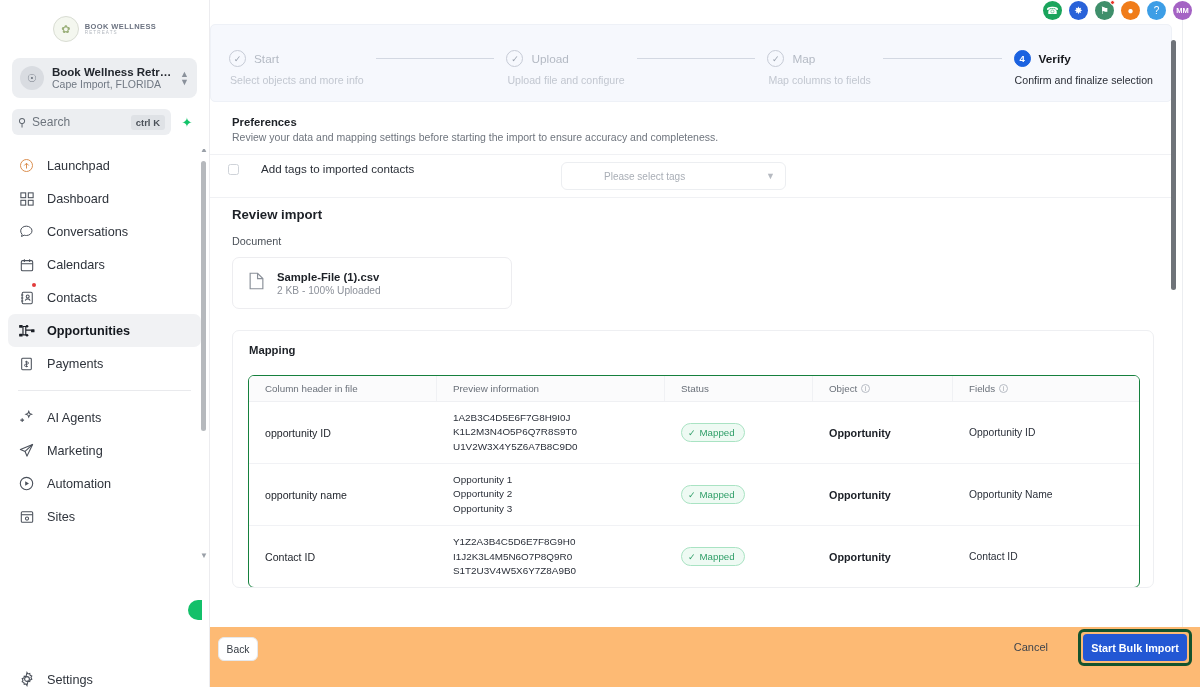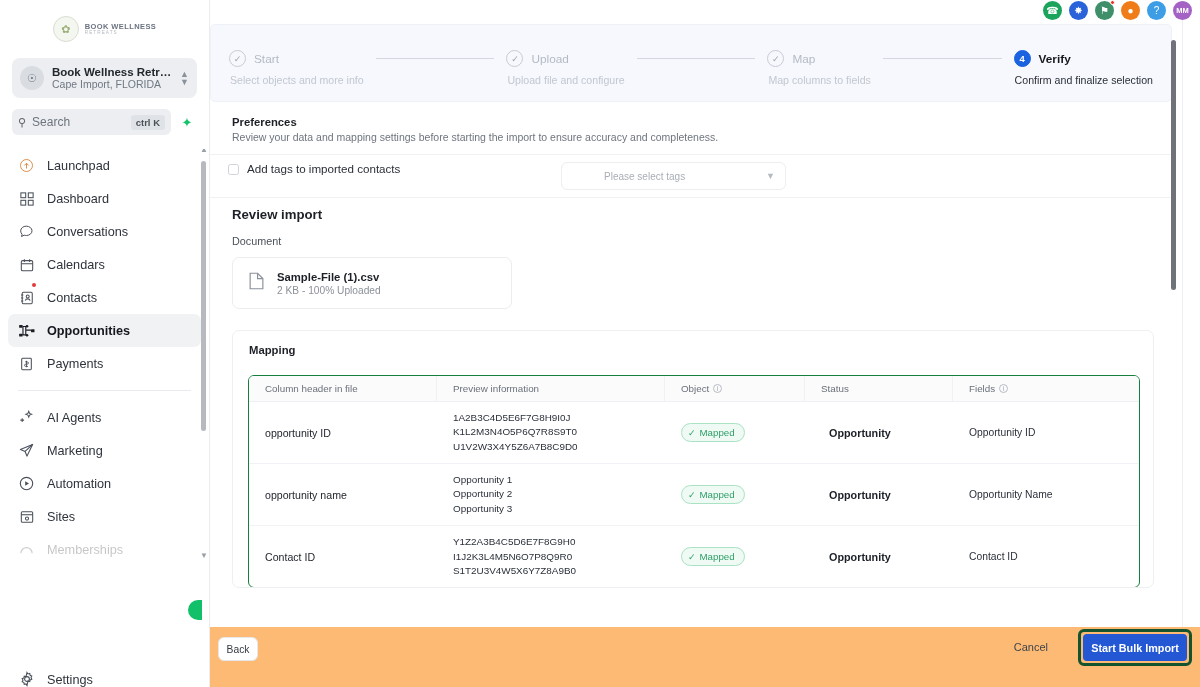--- a/index.html
+++ b/index.html
@@ -104,7 +104,7 @@
   .pref-title { position:absolute; left:22px; top:8px; font-size:11.3px; font-weight:700; color:#1d2127; }
   .pref-sub { position:absolute; left:22px; top:23px; font-size:10.5px; color:#6f757e; }
   .pref-div { position:absolute; left:0; top:46px; width:962px; height:1px; background:#f0f1f4; }
-  .chk-row { position:absolute; left:228px; top:65px; display:flex; align-items:flex-end; gap:8px; }
+  .chk-row { position:absolute; left:228px; top:65px; display:flex; align-items:flex-end; gap:22px; }
   .chkbox { width:11px;height:11px;border:1px solid #cfd3d9;border-radius:2.5px;background:#fff;cursor:pointer; }
   .chk-label { font-size:11.6px; color:#2b3038; }
   .tagsel {

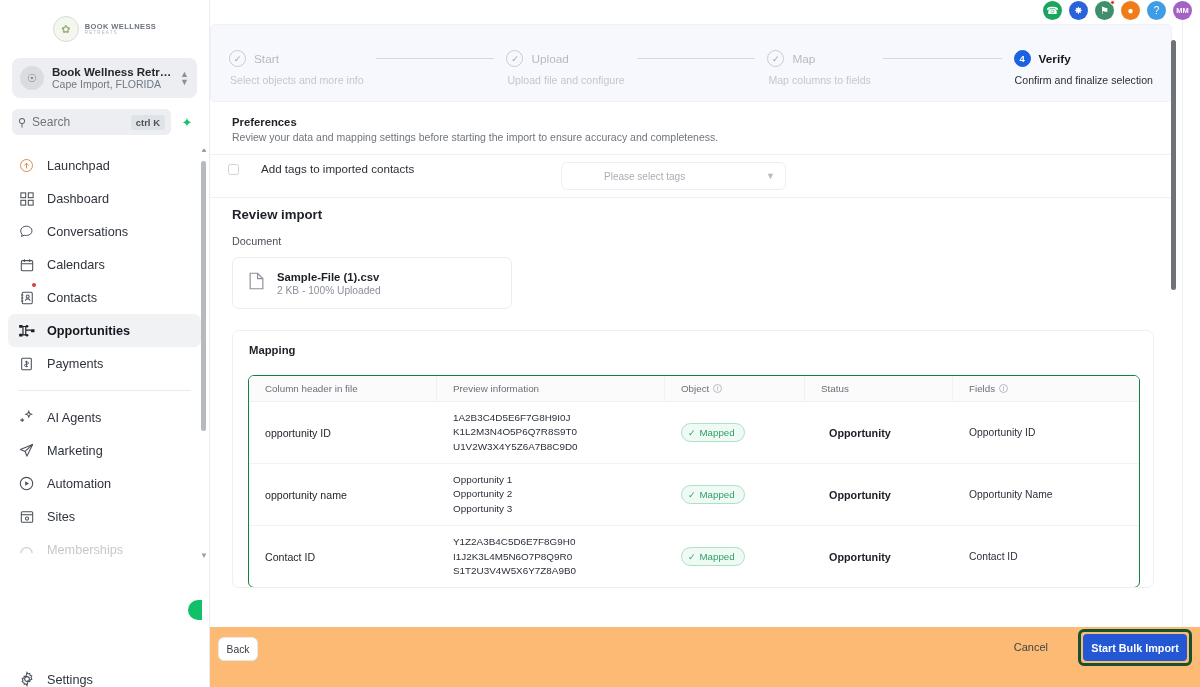--- a/index.html
+++ b/index.html
@@ -427,11 +427,11 @@
         <div class="thead">
           <div class="th c1">Column header in file</div>
           <div class="th c2">Preview information</div>
+          <div class="th c3">Status</div>
           <div class="th c4">
             <span>Object</span>
               <span class="infoi">i</span>
           </div>
-          <div class="th c3">Status</div>
           <div class="th c5">
             <span>Fields</span>
               <span class="infoi">i</span>

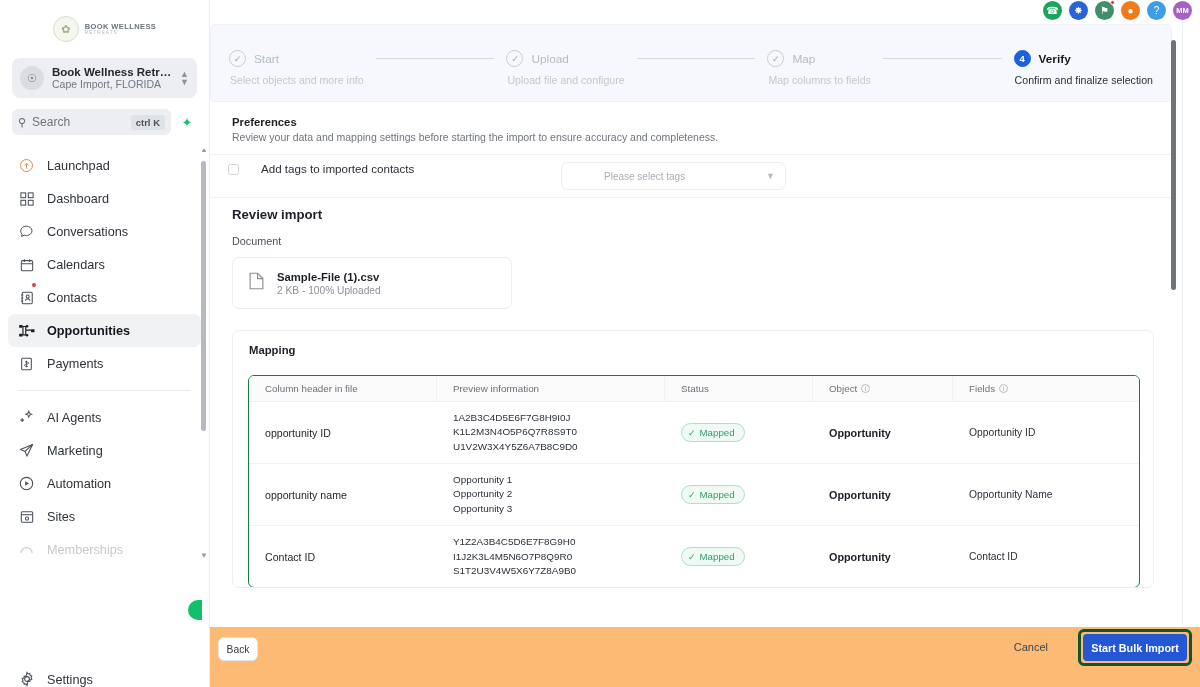--- a/index.html
+++ b/index.html
@@ -315,14 +315,6 @@
         </span>
         <span class="lb">Sites</span>
       </div>
-      <div class="navitem faded">
-        <span class="ic">
-          <svg width="15" height="15" viewBox="0 0 16 16" fill="none" stroke="#4a505a" stroke-width="1.2">
-              <path d="M2 12a6 6 0 1112 0"></path>
-            </svg>
-        </span>
-        <span class="lb">Memberships</span>
-      </div>
 
       <div class="nav-scroll">
         <div class="thumb"></div>

